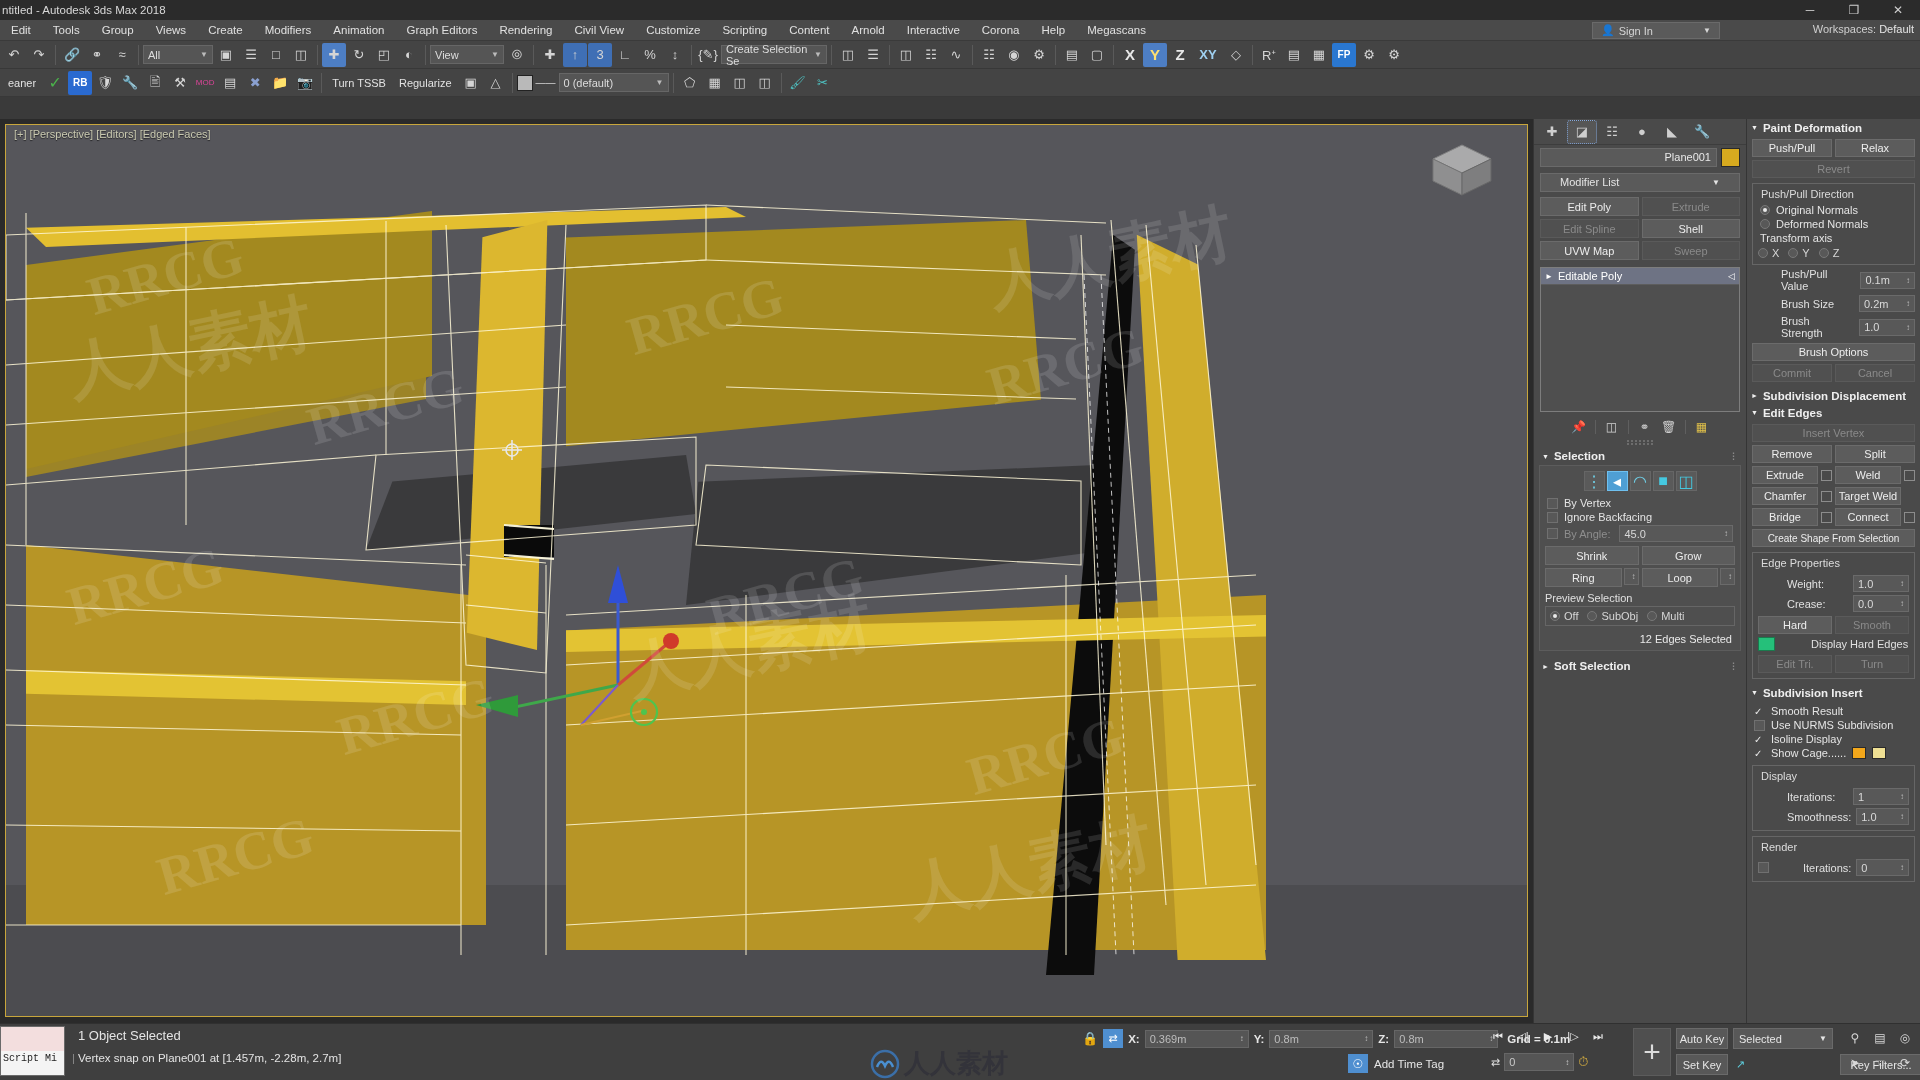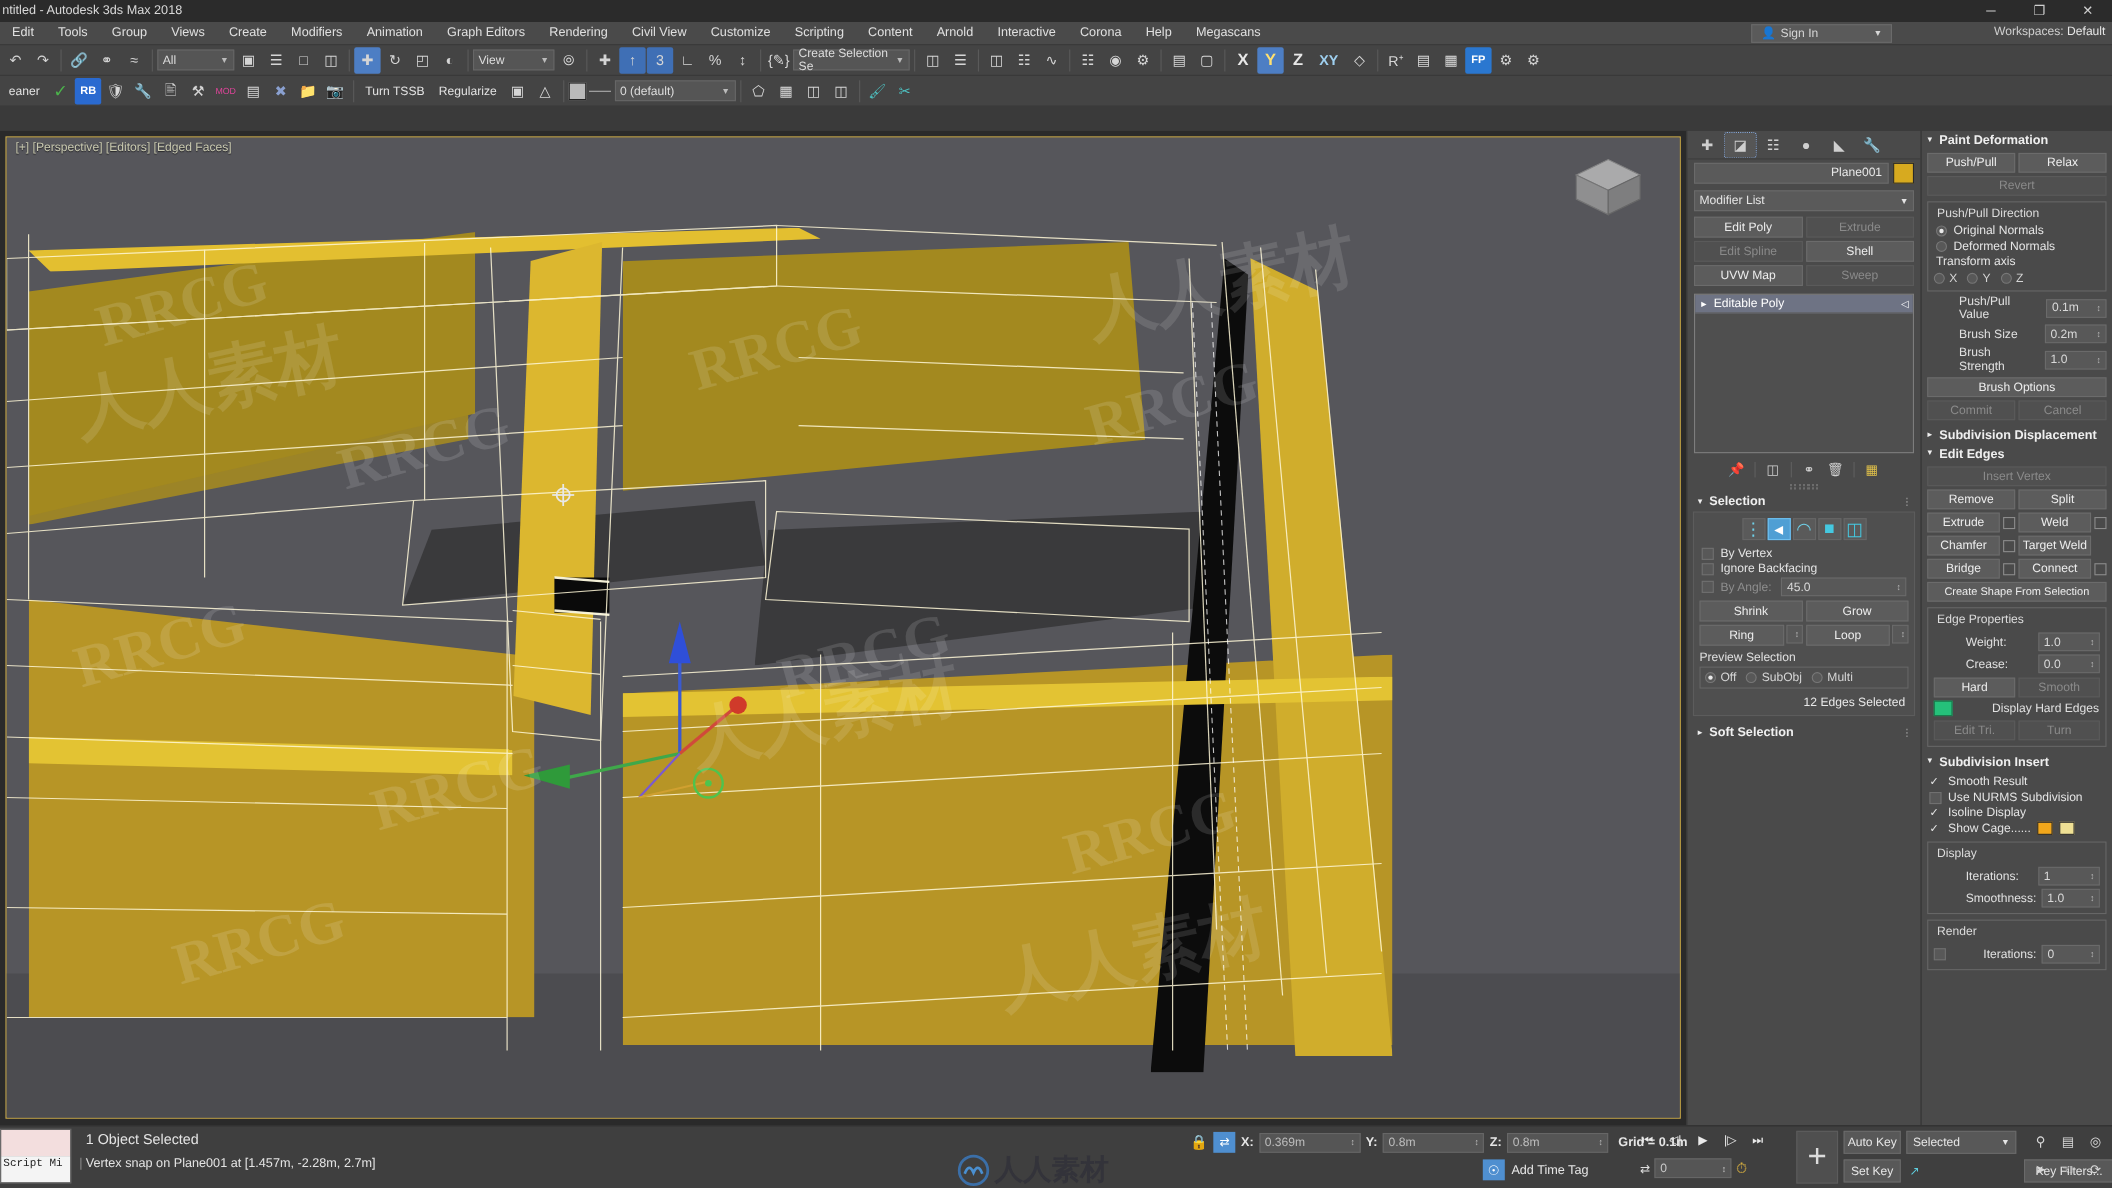--- a/index.html
+++ b/index.html
@@ -70,7 +70,7 @@
     font-size:11px; color:#e8e8e8; padding:0 5px; line-height:17px;text-align:right; }
   .colchip { width:19px; height:19px; background:#d7aa1f; border:1px solid #2a2a2a; }
   .modlist { margin:3px 6px; height:19px; background:#5a5a5a; border:1px solid #6a6a6a;
-    font-size:11px; color:#e4e4e4; padding:0 4px; line-height:17px; display:flex; align-items:center; }
+    font-size:11px; color:#e4e4e4; padding:0 19px; line-height:17px; display:flex; align-items:center; }
   .modlist .cv { margin-left:auto; font-size:8px; }
   .btngrid { display:grid; grid-template-columns:1fr 1fr; gap:3px; padding:2px 6px; }
   .mbtn { height:19px; background:#5c5c5c; border:1px solid #6b6b6b; font-size:11px;

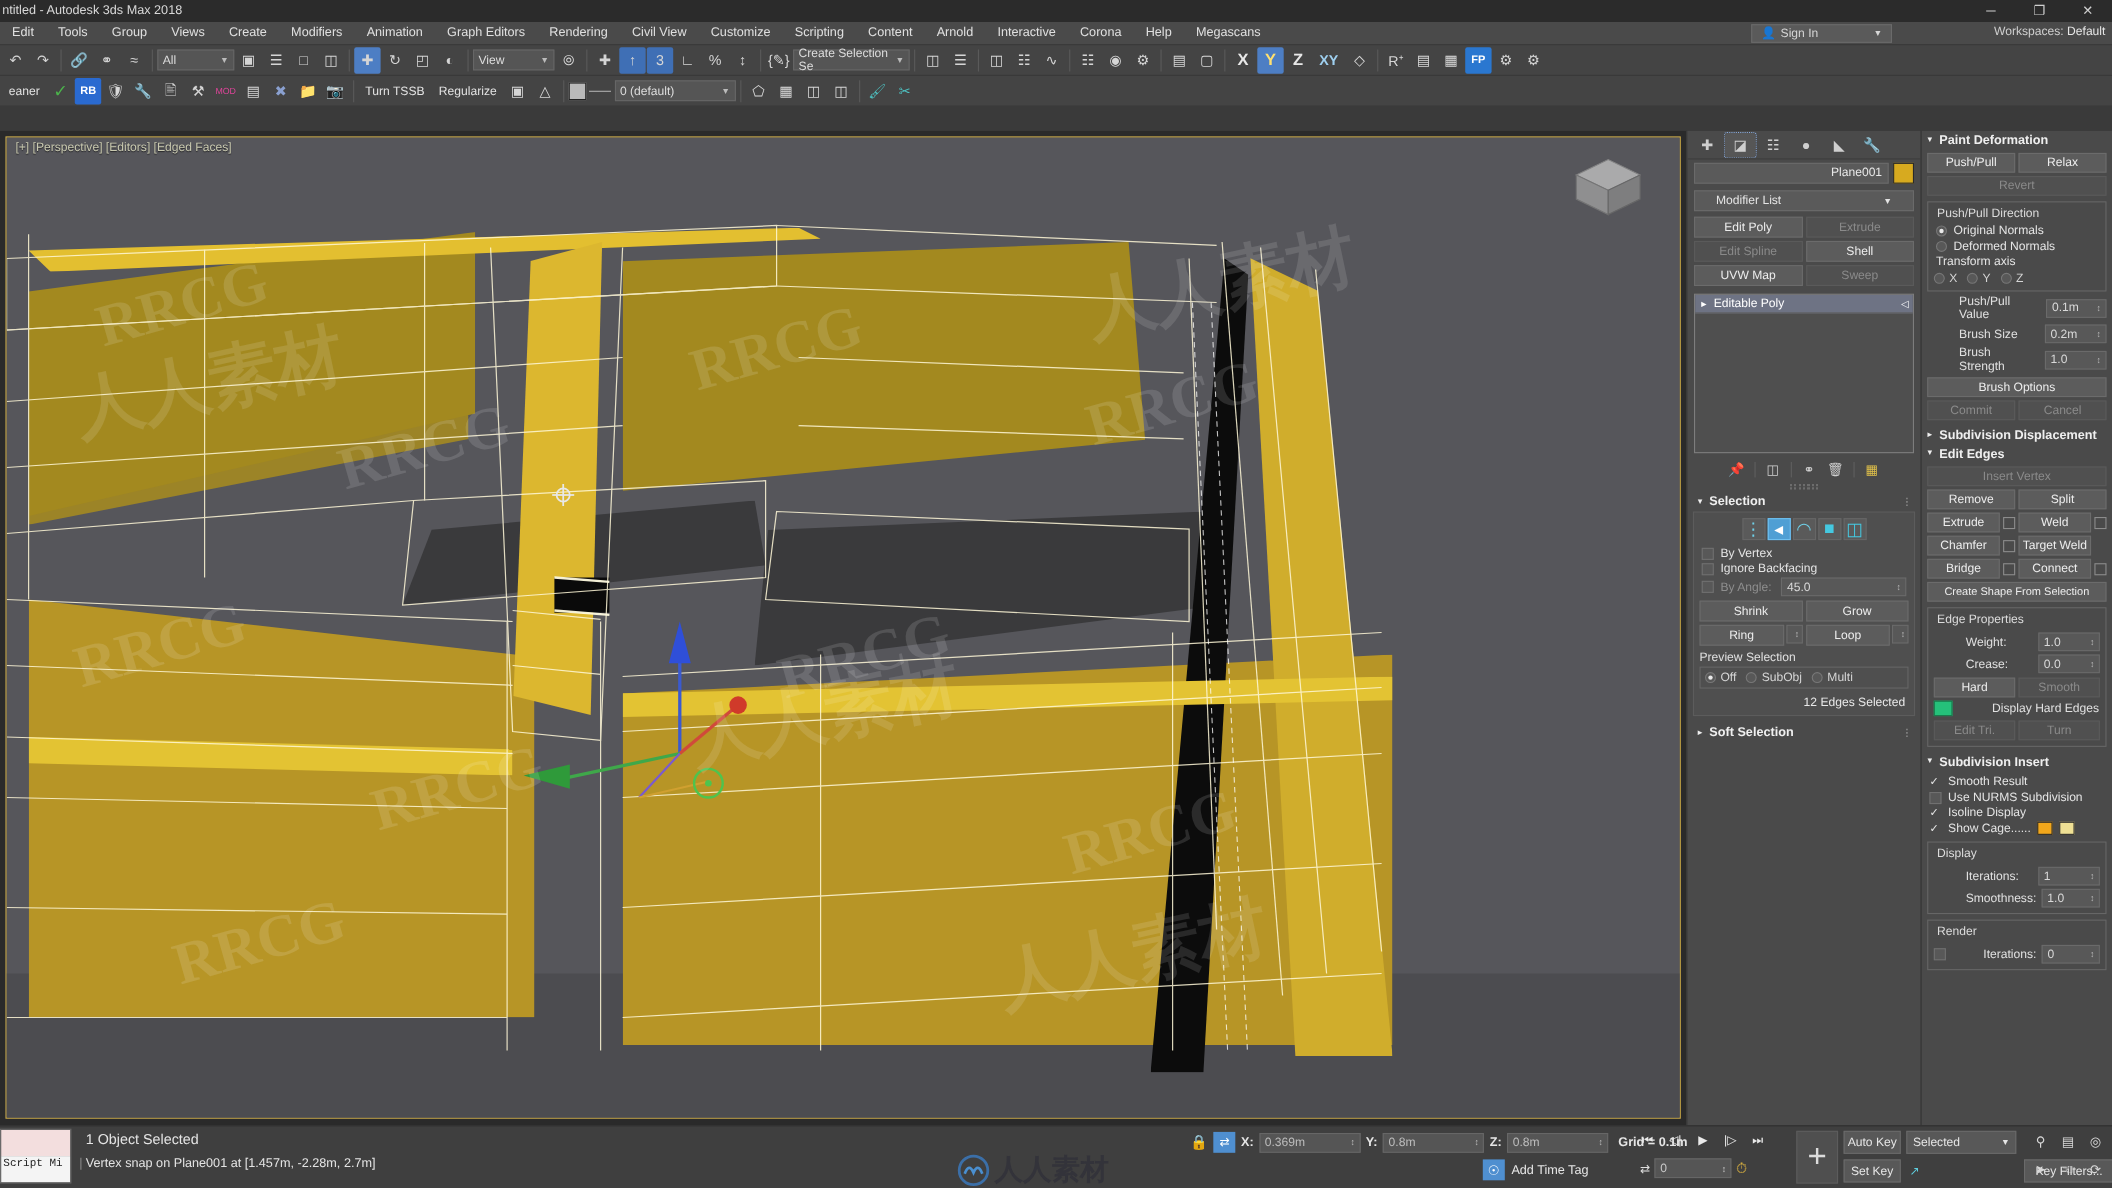--- a/index.html
+++ b/index.html
@@ -161,7 +161,7 @@
   .snapbtn { width:20px; height:19px; background:#4f8fd0; display:flex;
     align-items:center; justify-content:center; font-size:11px; color:#fff; }
   .axlabel { font-size:11.5px; font-weight:bold; color:#e6e6e6; }
-  .axfield { width:92px; height:18px; background:#555; border:1px solid #666;
+  .axfield { width:104px; height:18px; background:#555; border:1px solid #666;
     font-size:11px; color:#bdbdbd; padding:0 4px; display:flex; align-items:center; }
   .axfield .ar { margin-left:auto; font-size:8px; }
   .gridtxt { font-size:11.5px; font-weight:bold; color:#e6e6e6; margin-left:4px; }

